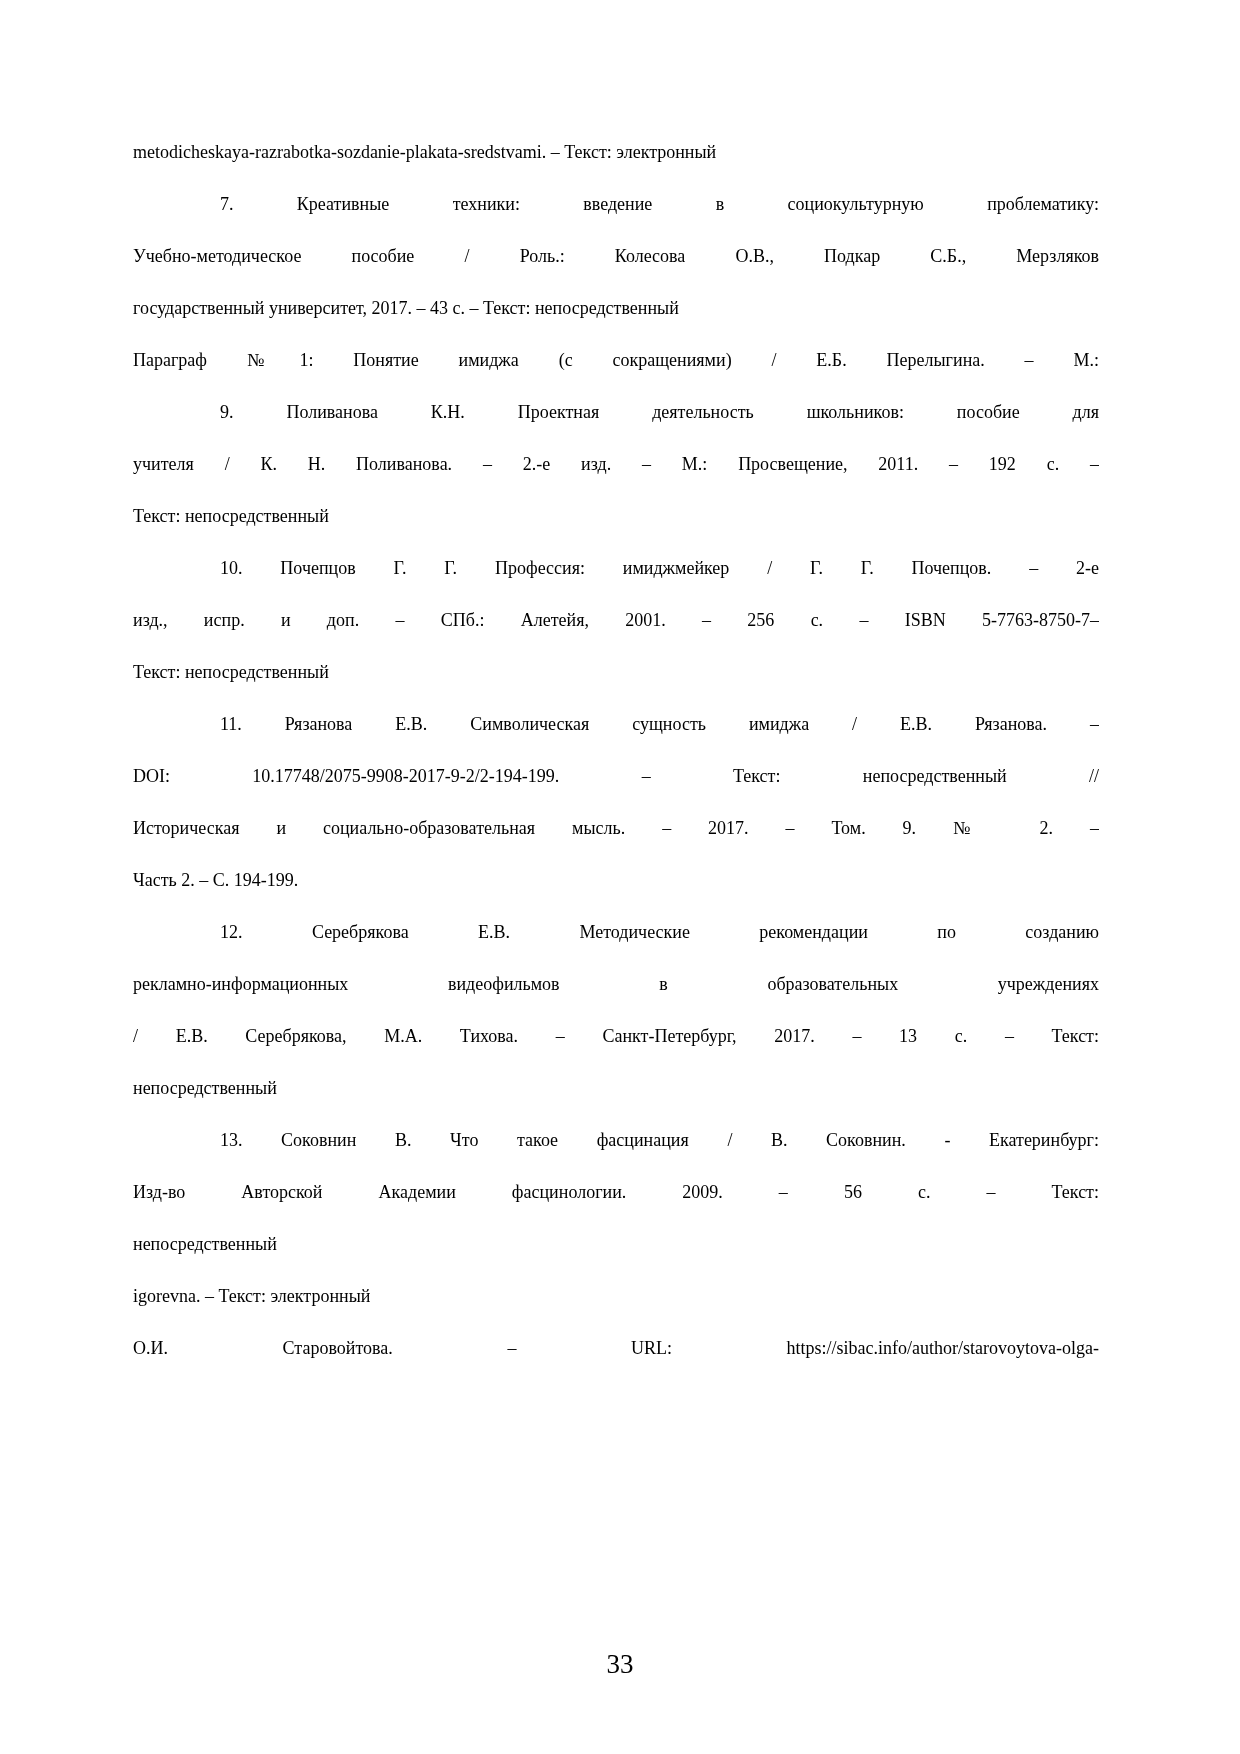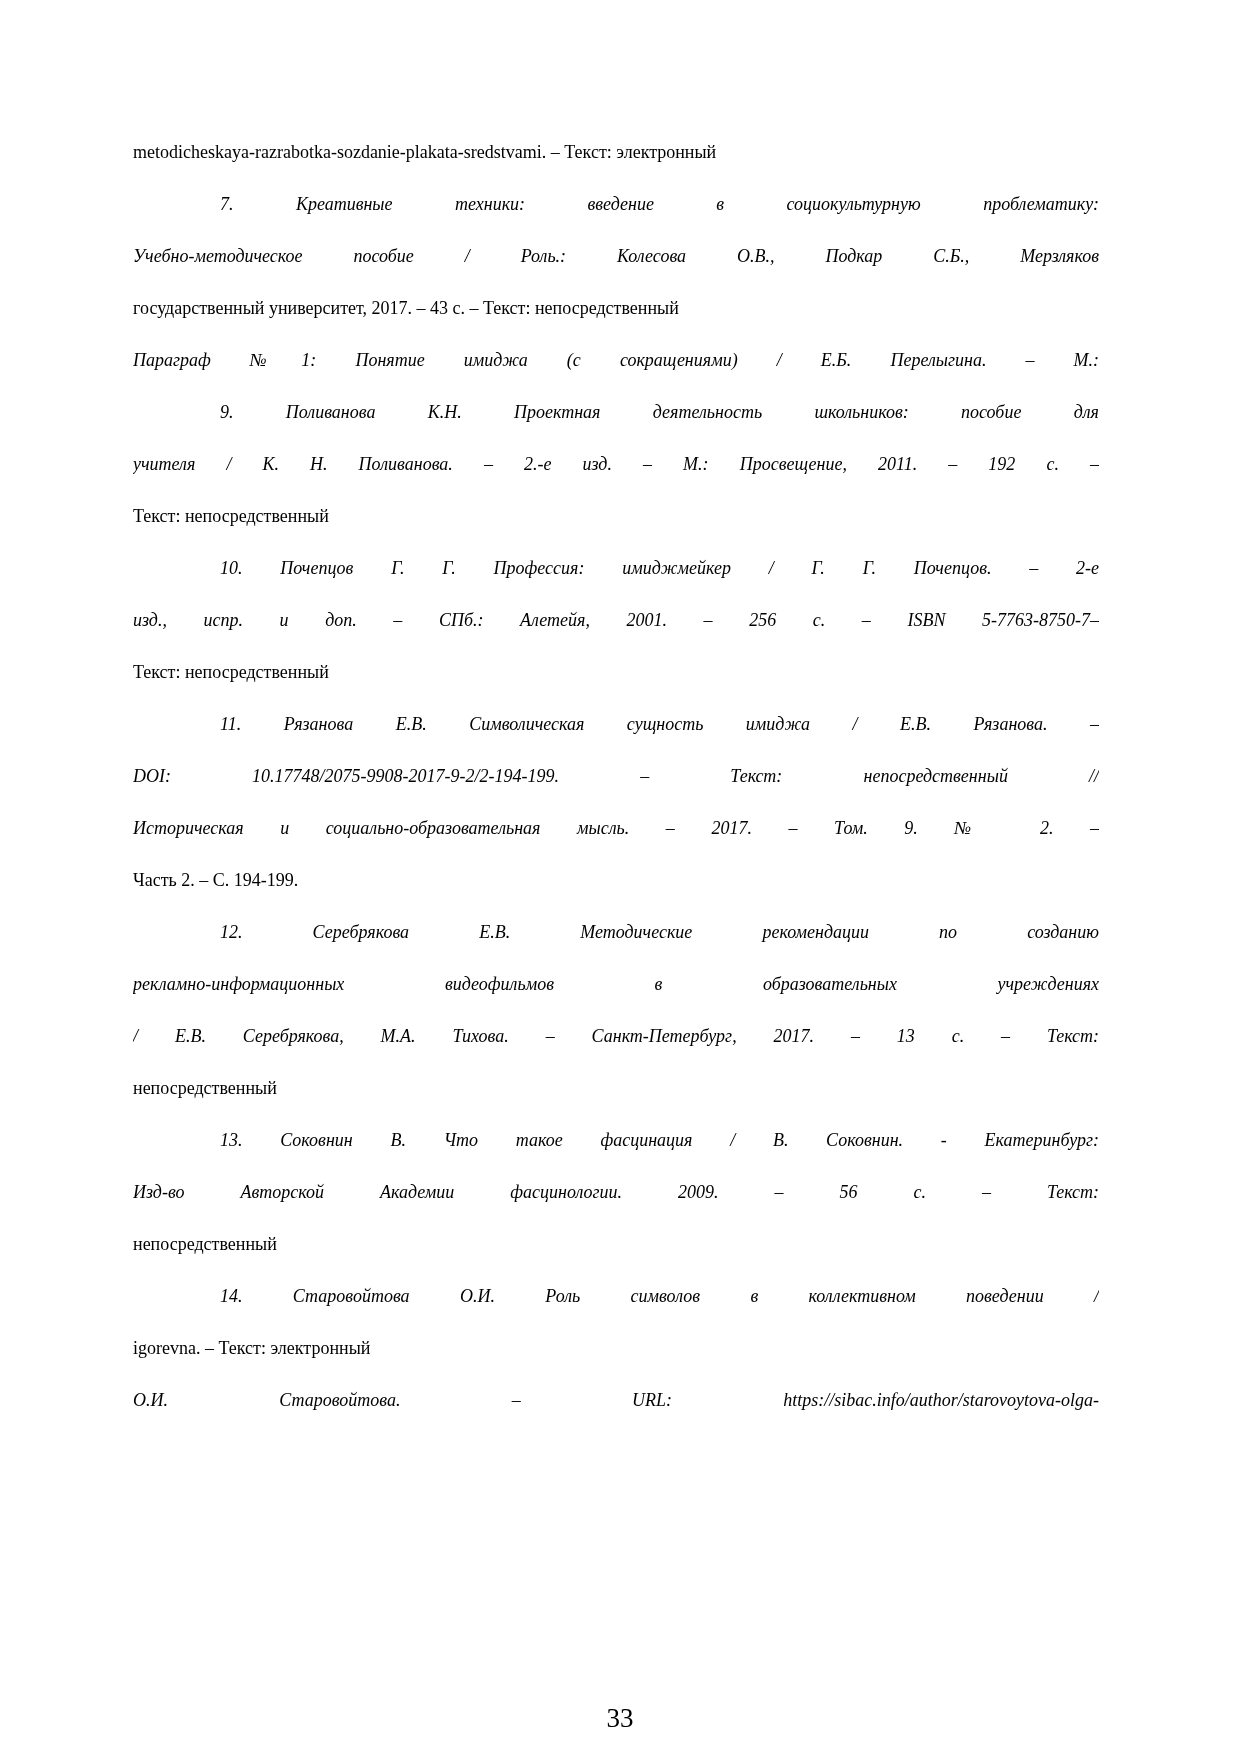--- a/index.html
+++ b/index.html
@@ -40,7 +40,6 @@
   .line.just {
     text-align: justify;
     text-align-last: justify;
-    font-style: italic;
   }
   .line.indent {
     text-indent: 87px;

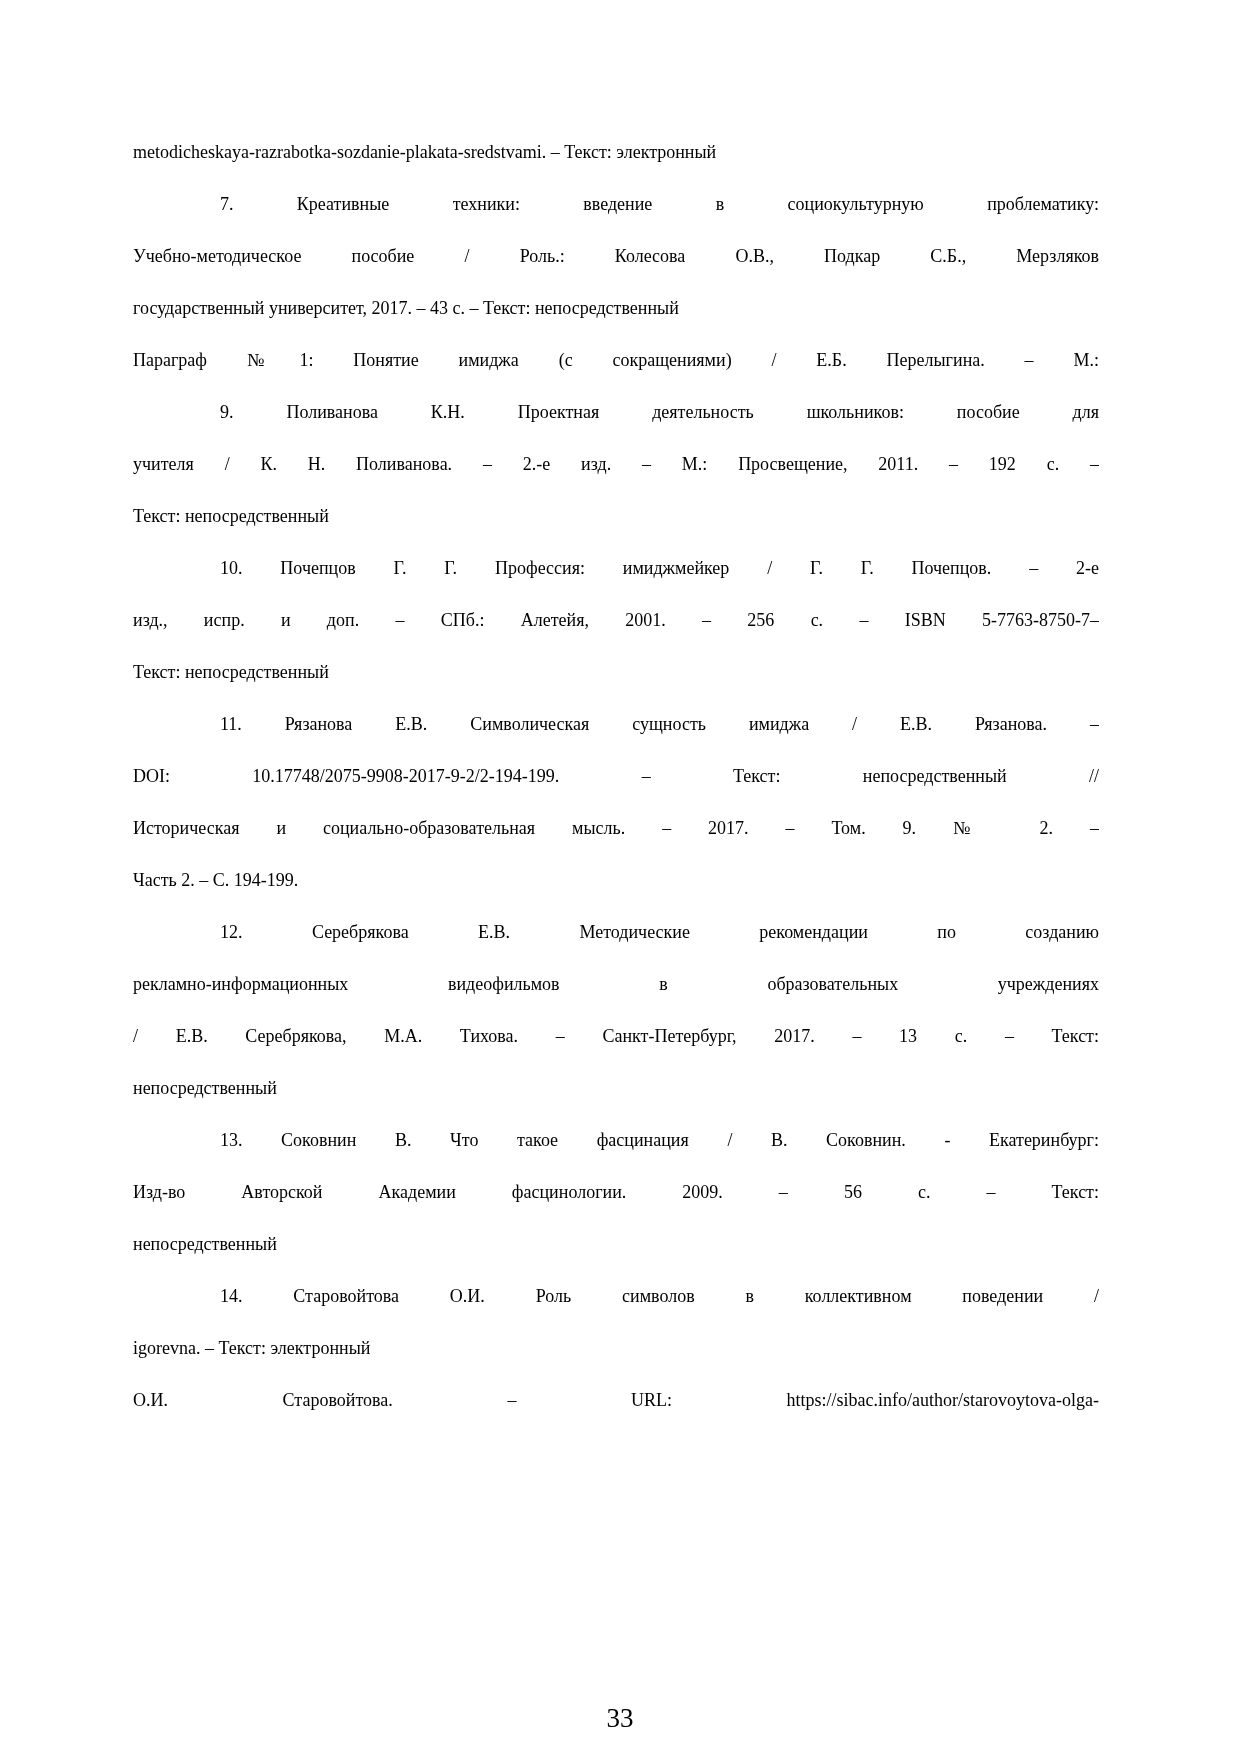--- a/index.html
+++ b/index.html
@@ -100,7 +100,6 @@
         <div class="line">непосредственный</div>
       </div>
       <div class="entry">
-        <div class="line just indent">14. Старовойтова О.И. Роль символов в коллективном поведении /</div>
         <div class="line">igorevna. – Текст: электронный</div>
         <div class="line just">О.И. Старовойтова. – URL: https://sibac.info/author/starovoytova-olga-</div>
       </div>

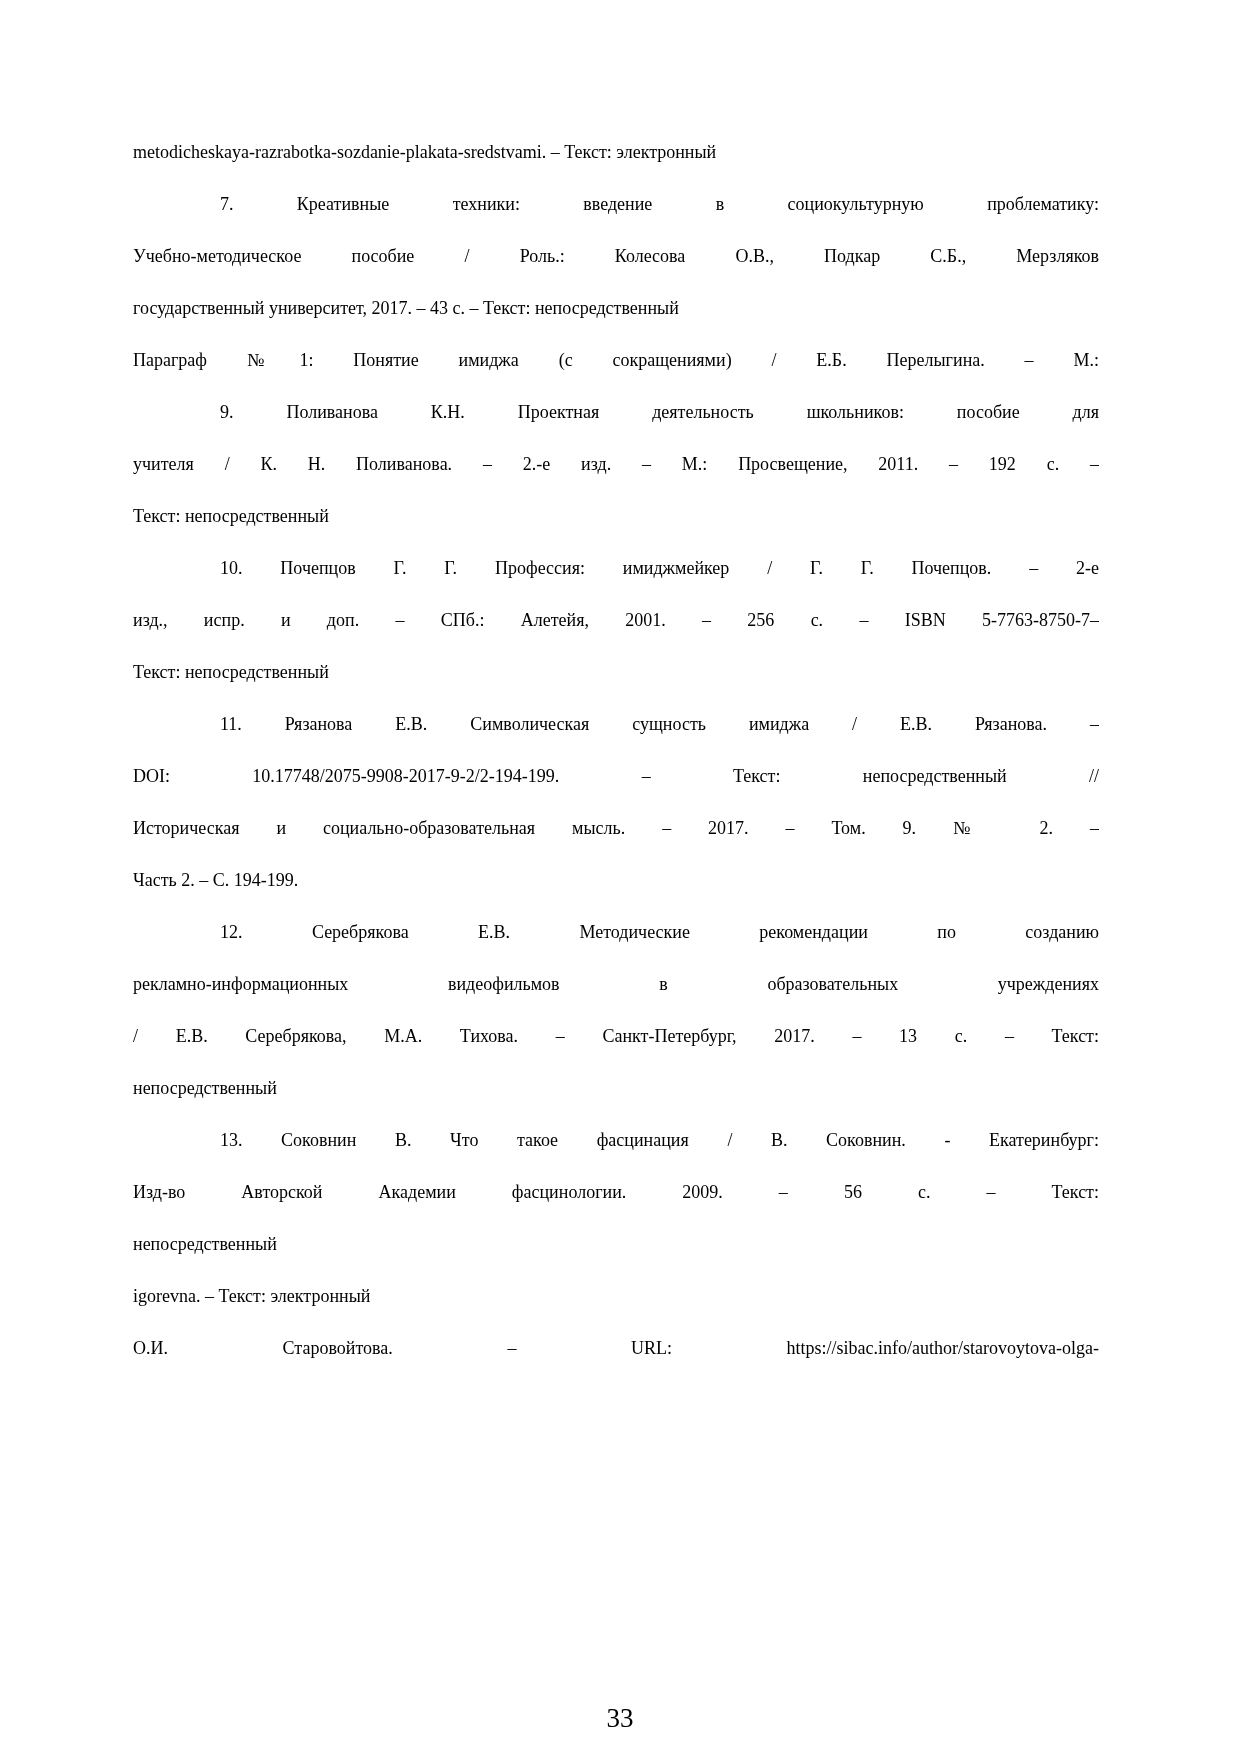--- a/index.html
+++ b/index.html
@@ -46,7 +46,7 @@
   }
   .page-number {
     position: absolute;
-    top: 1692px;
+    top: 1638px;
     left: 0;
     width: 1240px;
     text-align: center;

